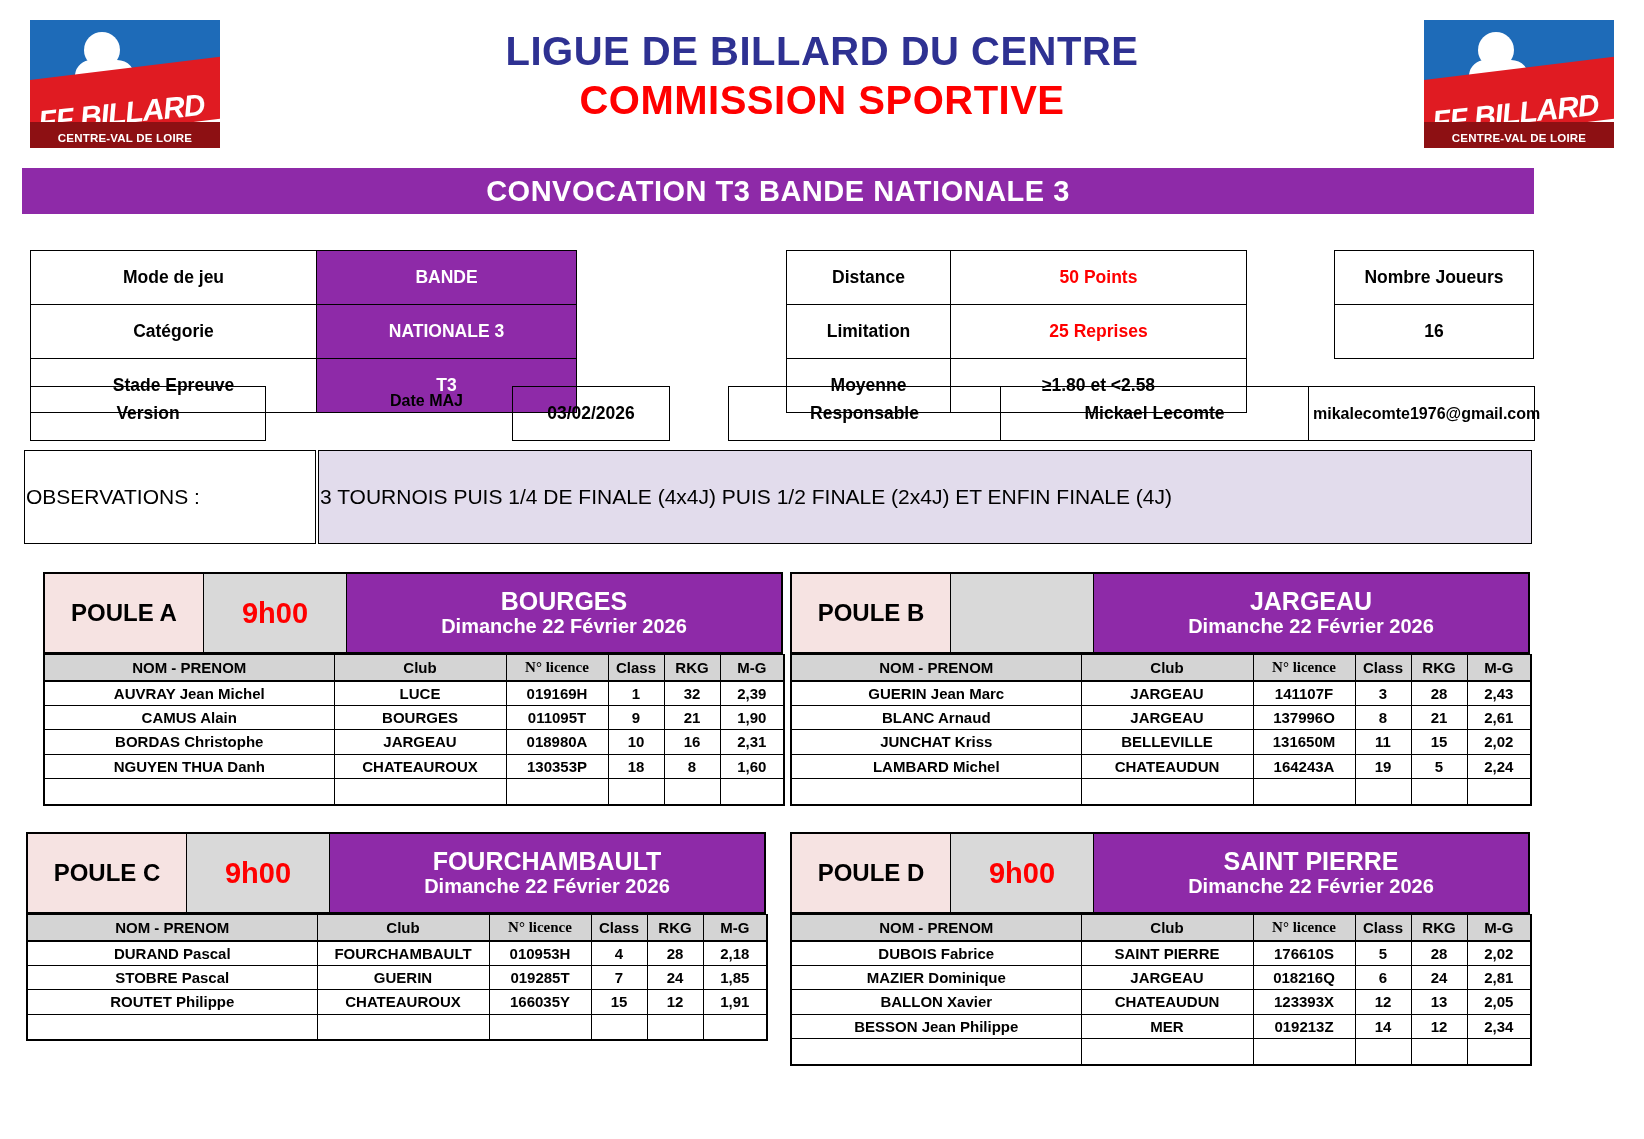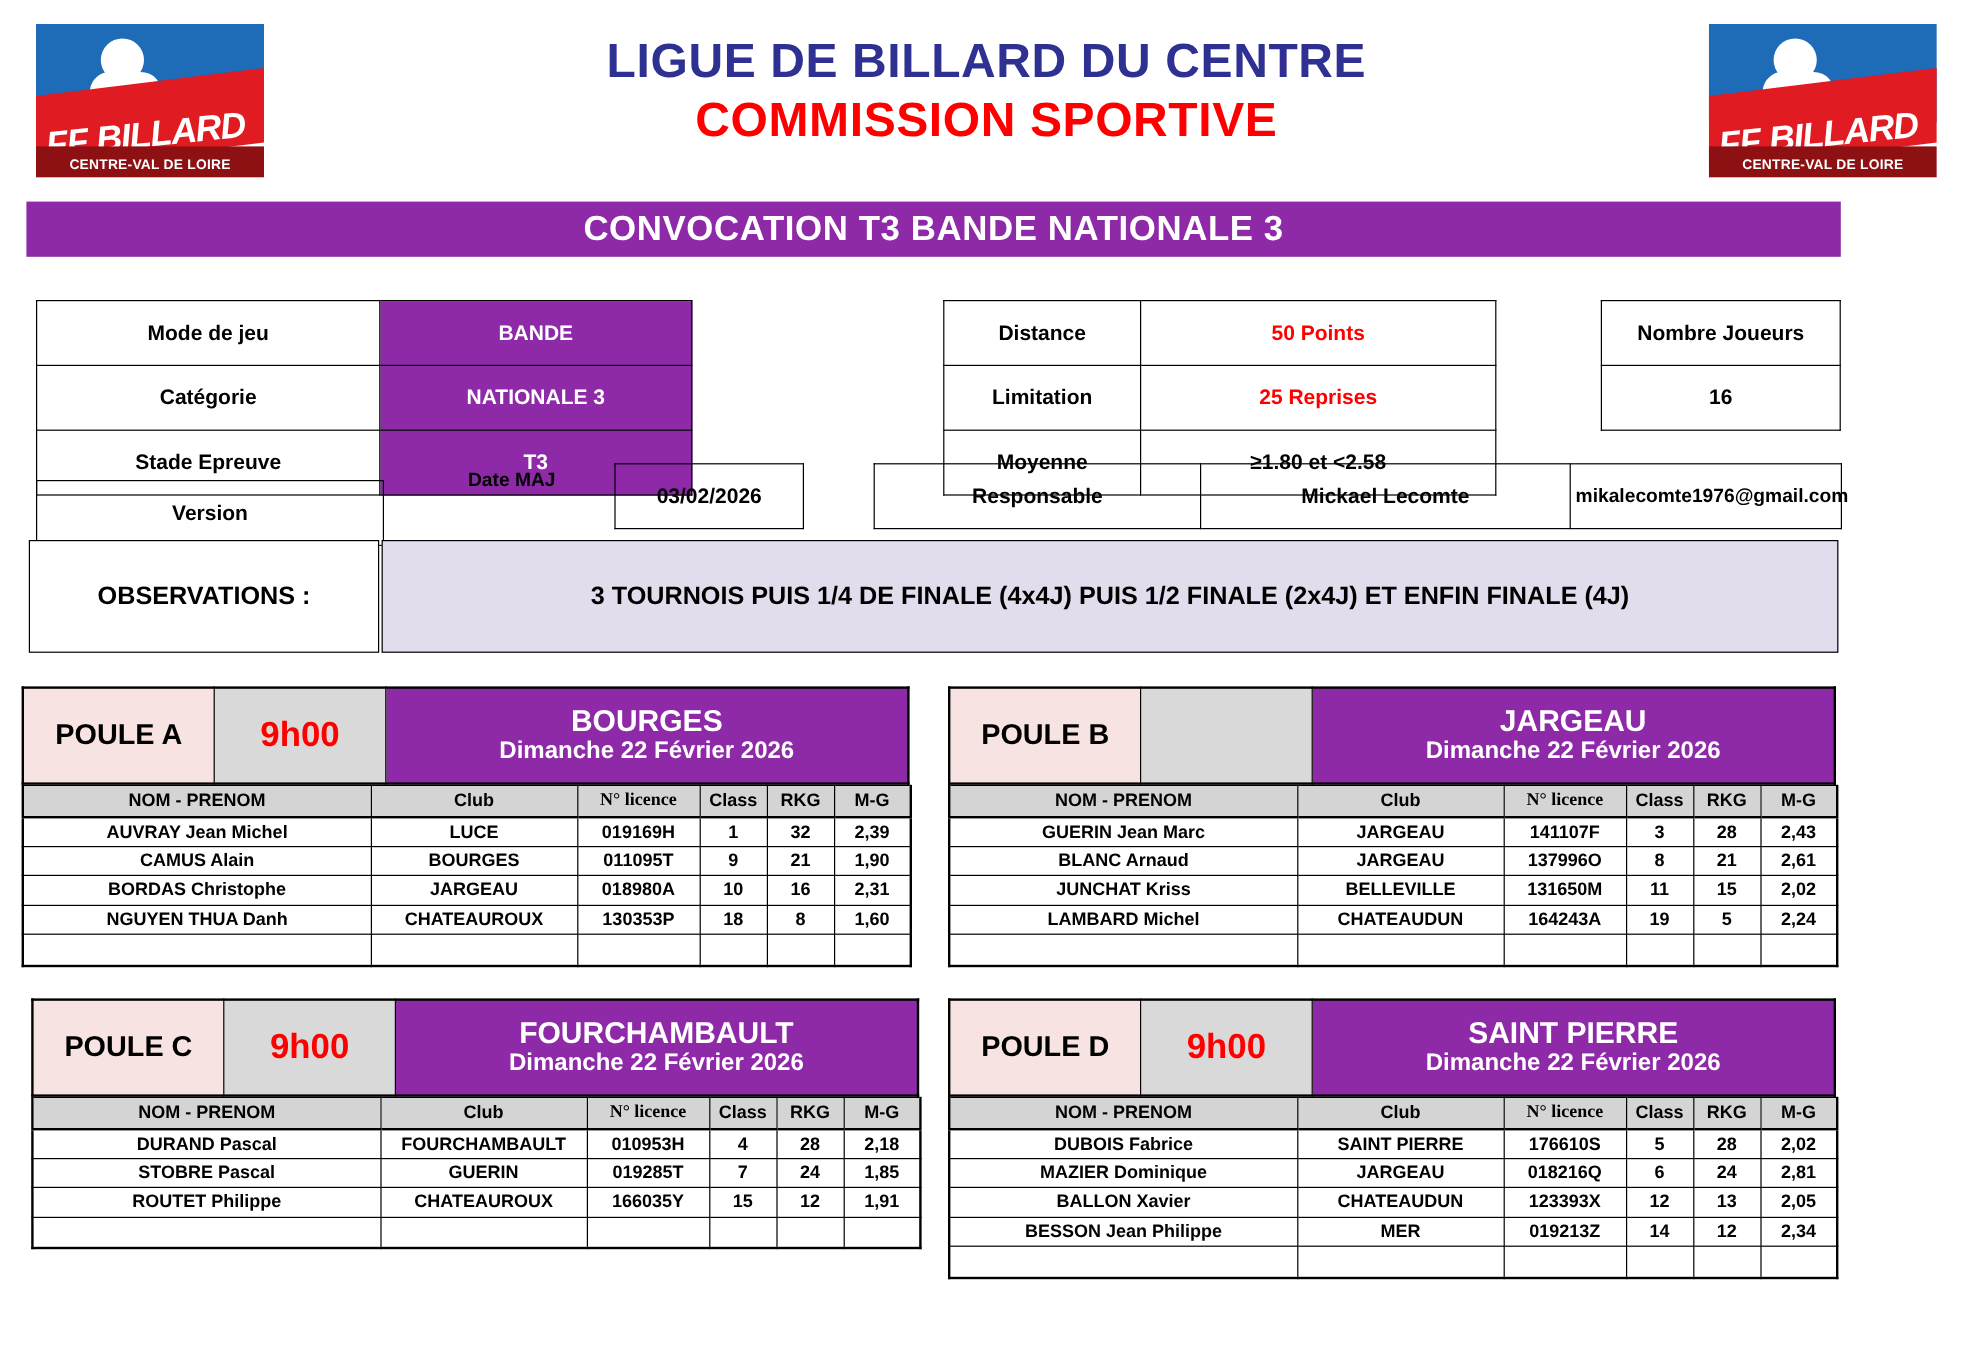--- a/index.html
+++ b/index.html
@@ -206,8 +206,8 @@
   }
   .tbl-ver {
     position: absolute;
-    left: 30px; top: 14px;
-    width: 290px;
+    left: 30px; top: 0;
+    width: 236px;
   }
   .datemaj-lbl {
     position: absolute;

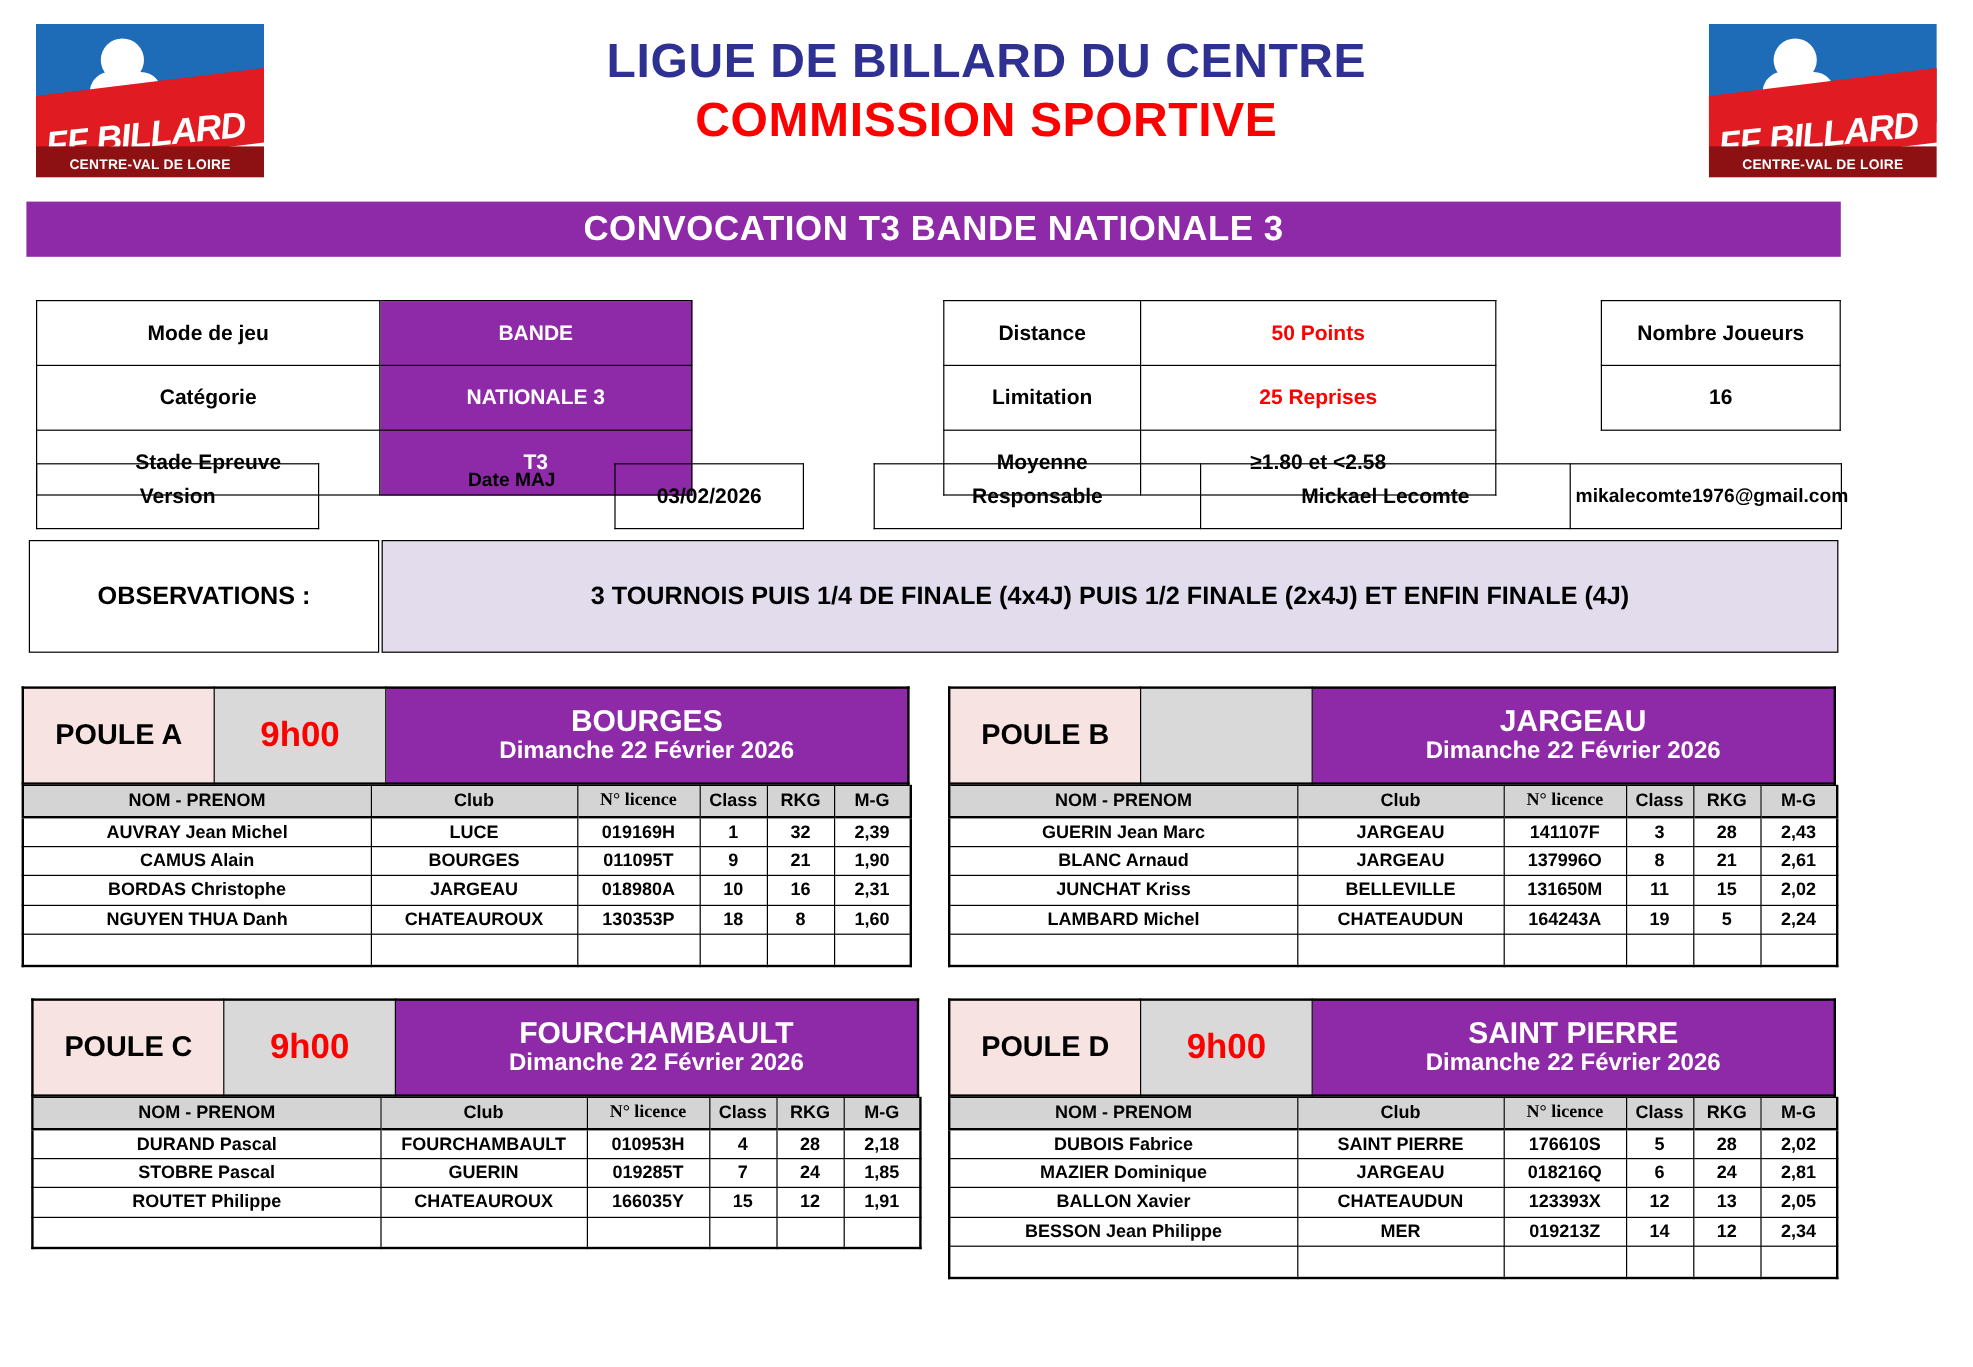--- a/index.html
+++ b/index.html
@@ -241,8 +241,7 @@
     border: 1.6px solid #000000;
     height: 90px;
     vertical-align: middle;
-    text-align: center;
-    font-weight: bold;
+    font-weight: normal;
   }
   .obs td.obs-lbl {
     width: 288px;

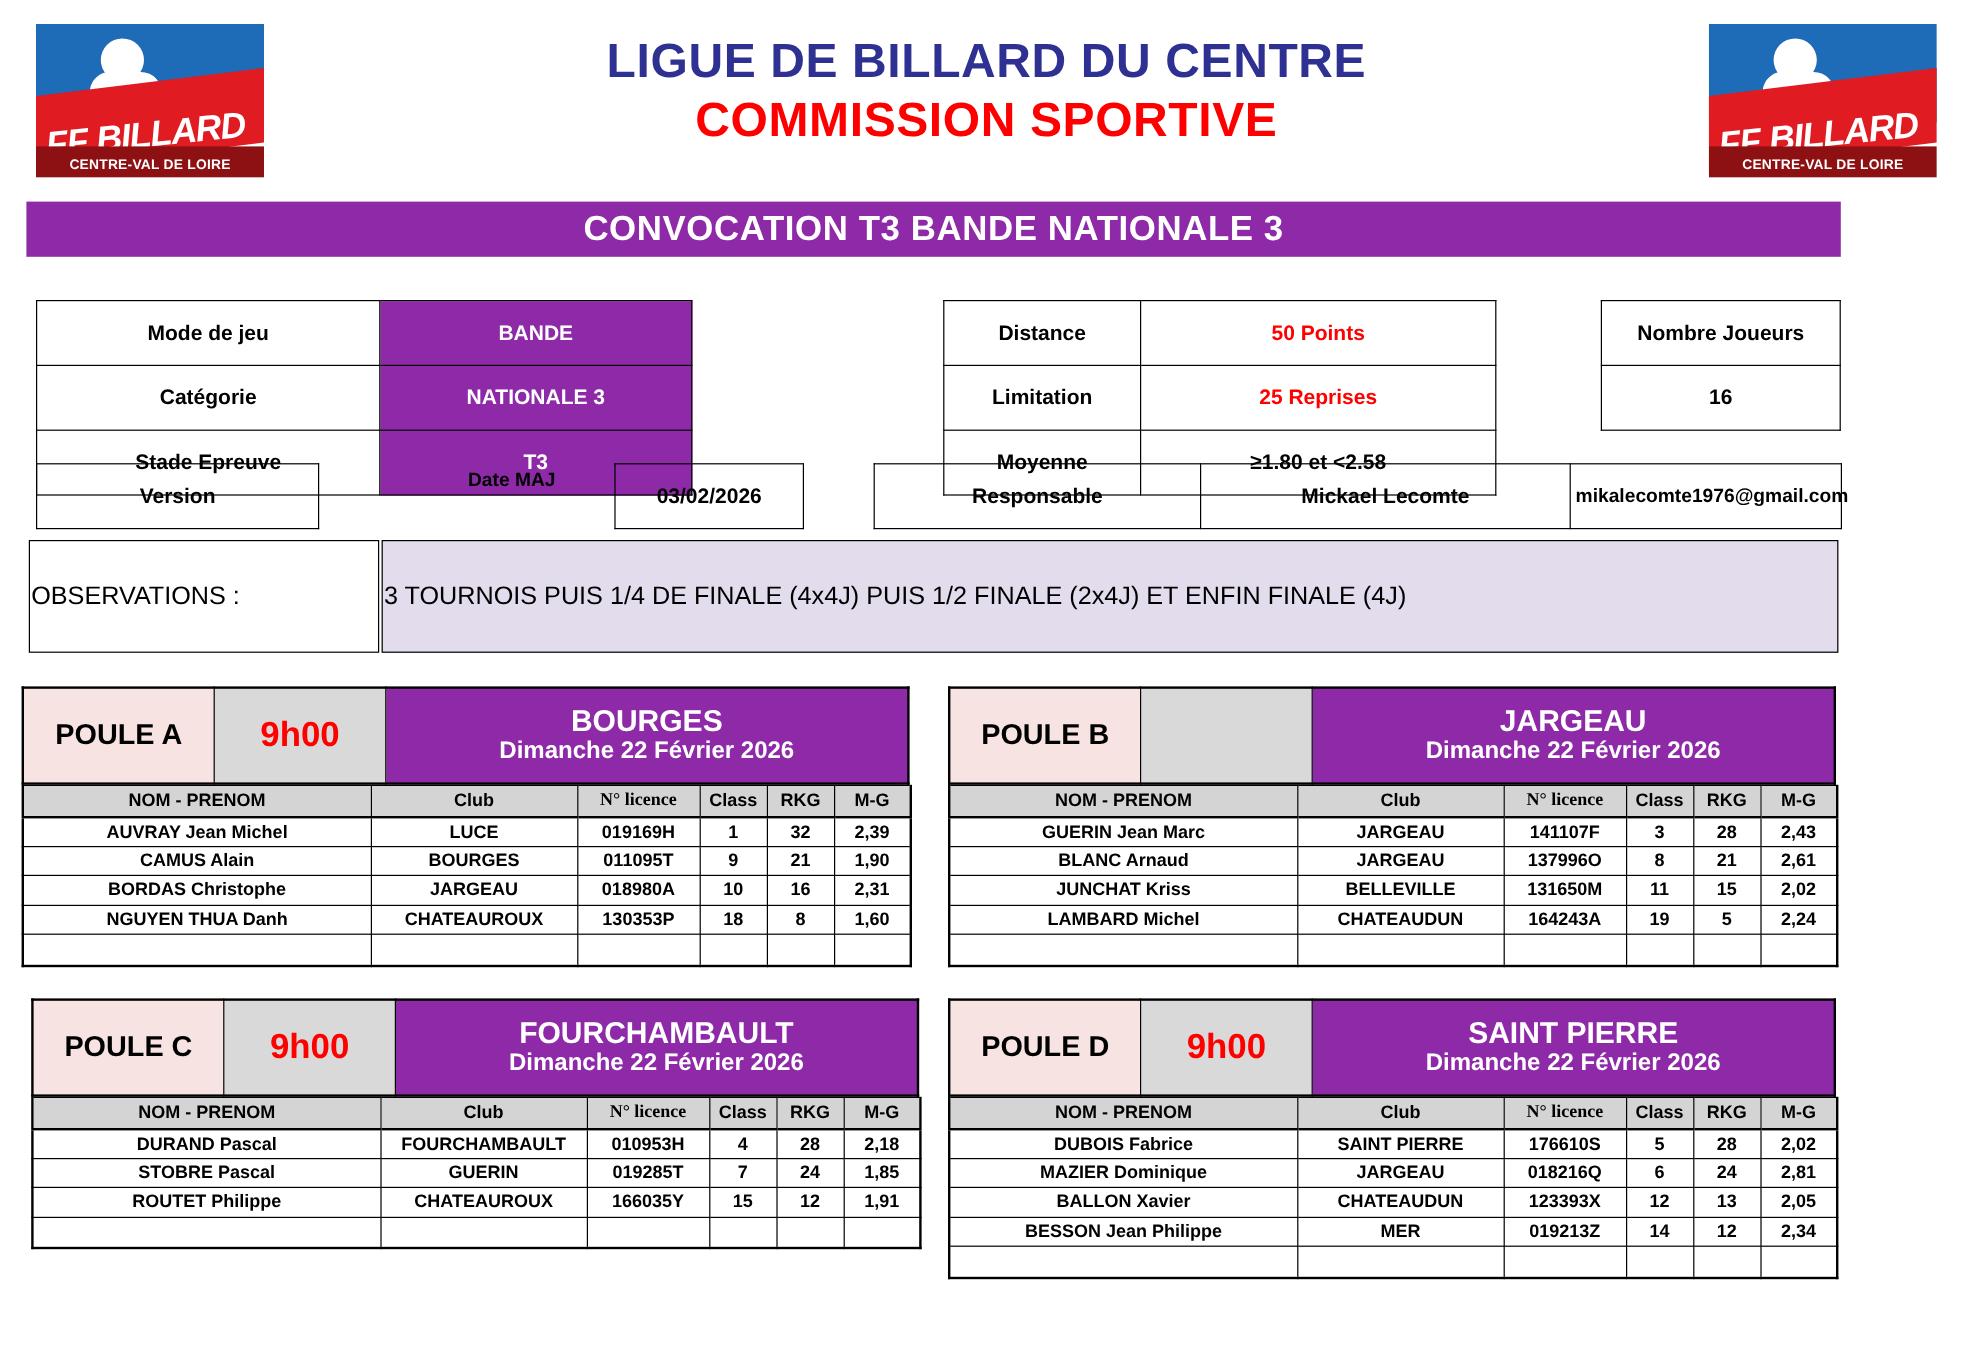--- a/index.html
+++ b/index.html
@@ -258,7 +258,7 @@
     position: absolute;
     width: 740px;
   }
-  .poule.a { left: 18px;  top: 572px; }
+  .poule.a { left: 43px;  top: 572px; }
   .poule.b { left: 790px; top: 572px; }
   .poule.c { left: 26px;  top: 832px; }
   .poule.d { left: 790px; top: 832px; }

